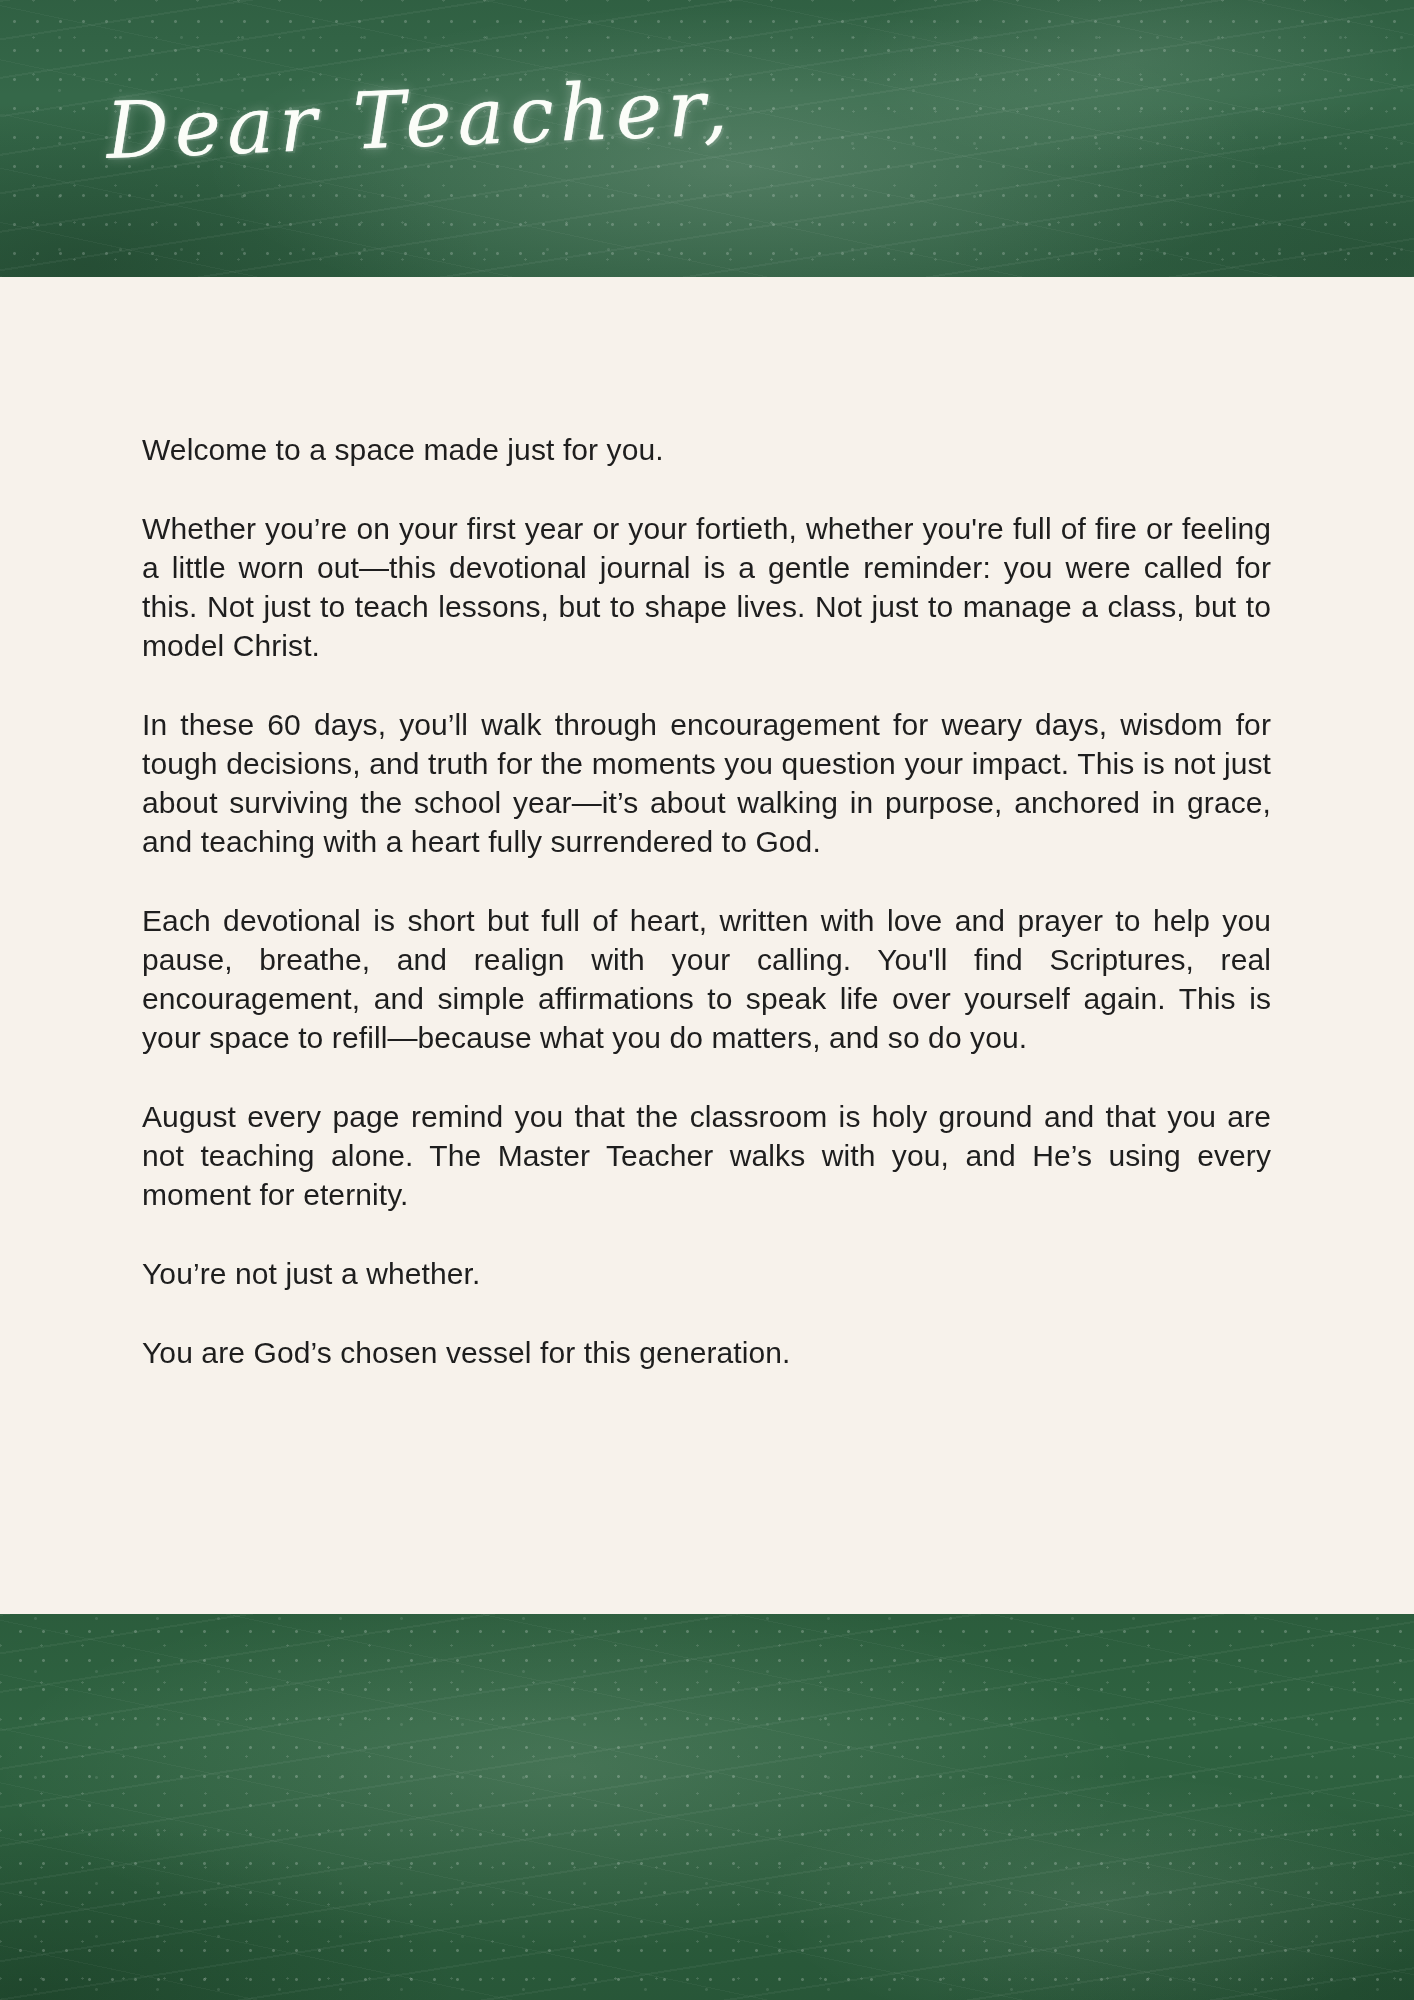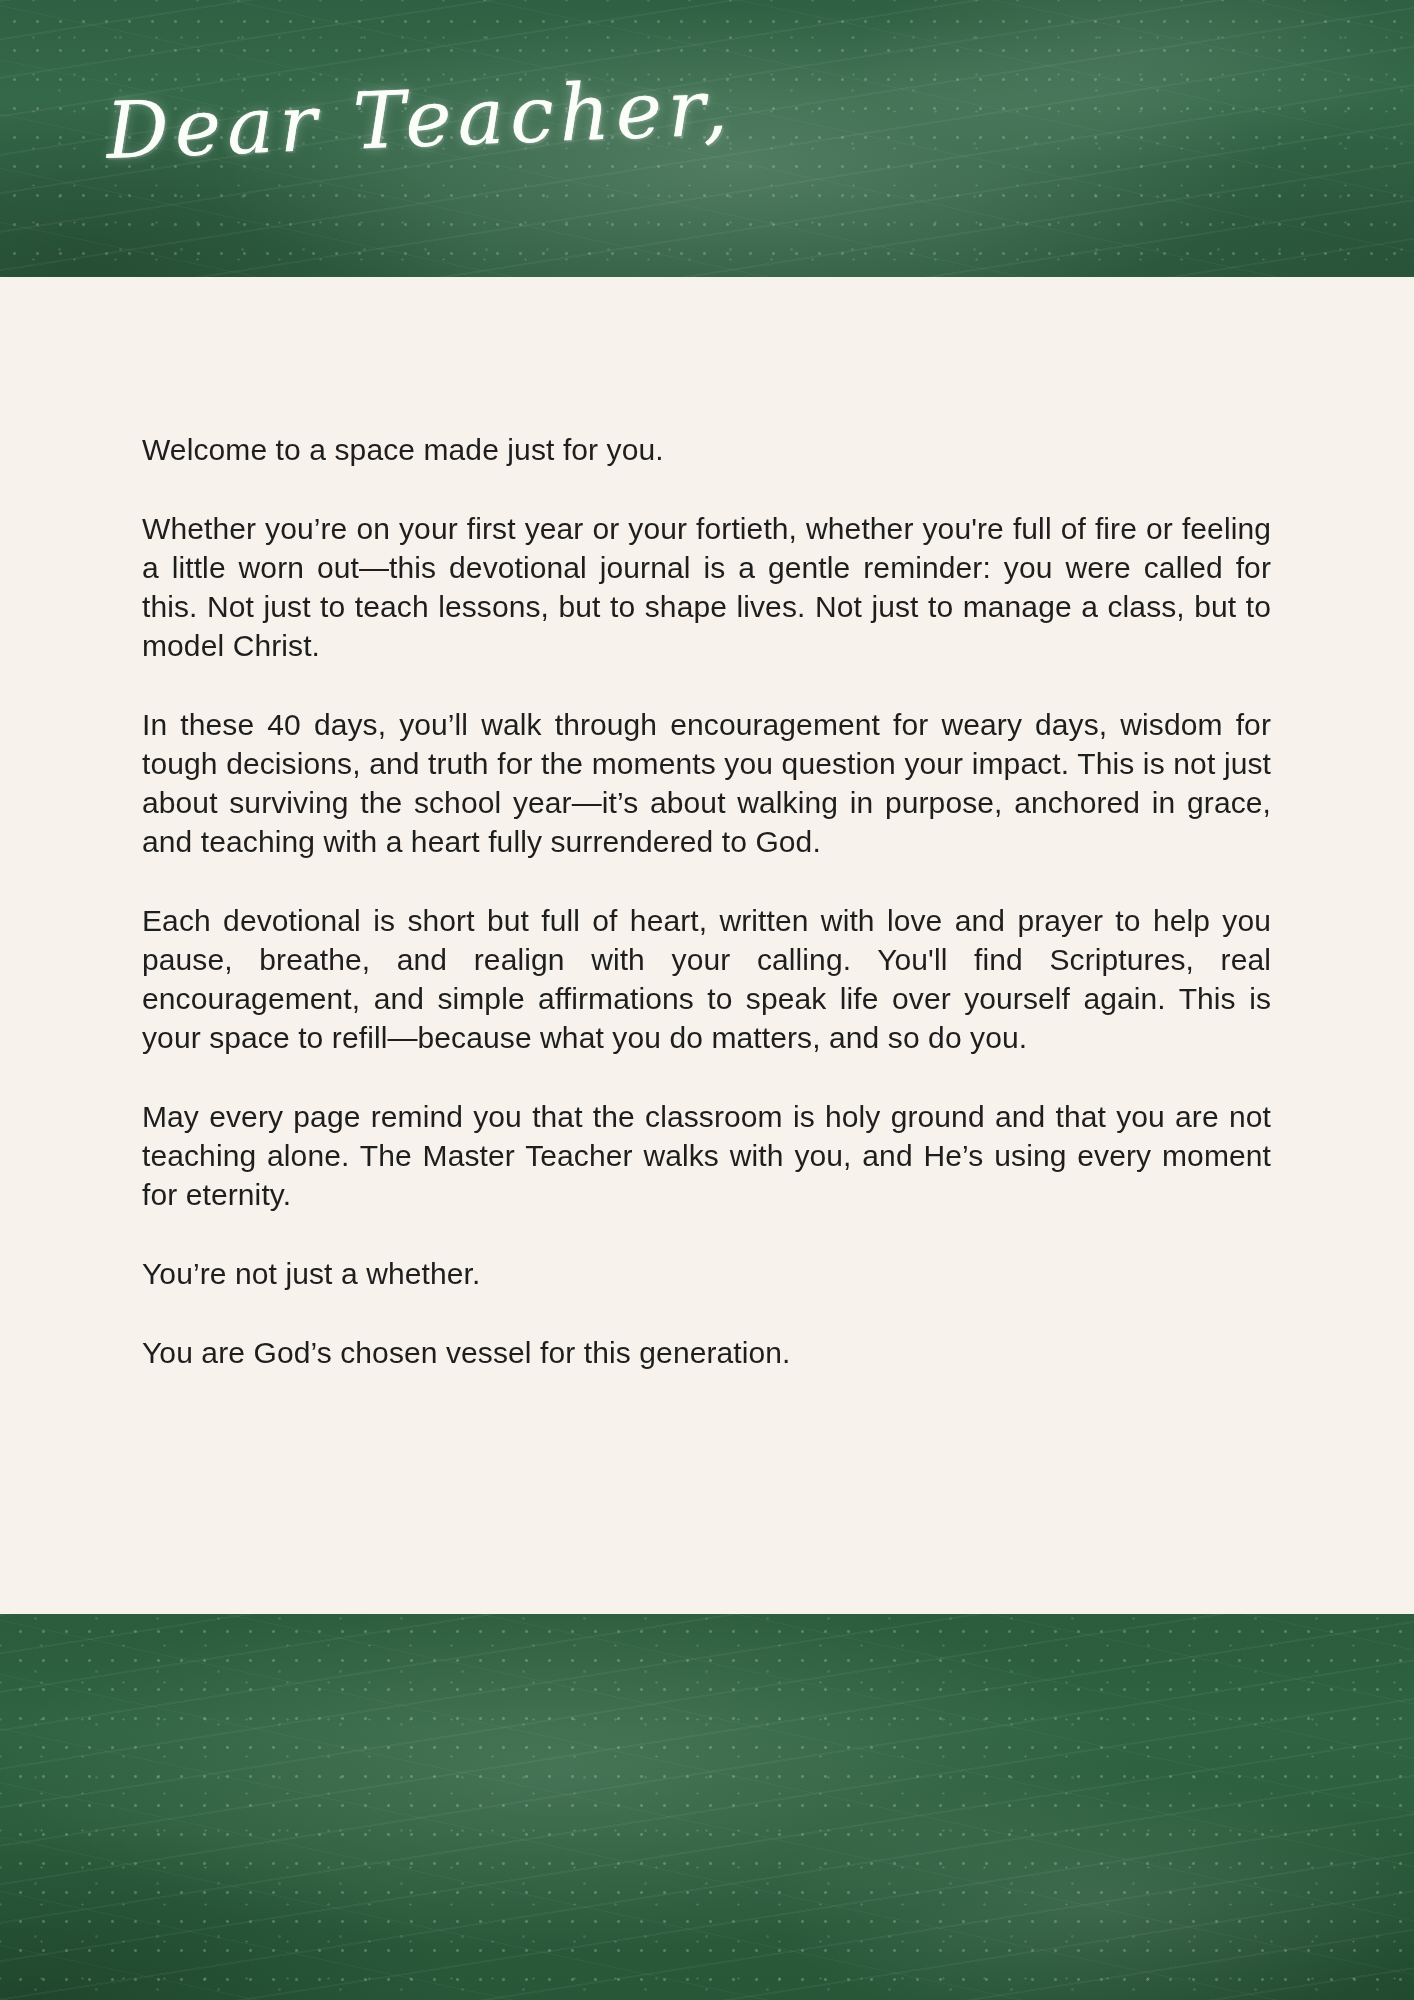--- a/index.html
+++ b/index.html
@@ -114,7 +114,7 @@
   <main class="letter">
     <p>Welcome to a space made just for you.</p>
     <p>Whether you’re on your first year or your fortieth, whether you're full of fire or feeling a little worn out—this devotional journal is a gentle reminder: you were called for this. Not just to teach lessons, but to shape lives. Not just to manage a class, but to model Christ.</p>
-    <p>In these 40 days, you’ll walk through encouragement for weary days, wisdom for tough decisions, and truth for the moments you question your impact. This is not just about surviving the school year—it’s about walking in purpose, anchored in grace, and teaching with a heart fully surrendered to God.</p>
+    <p>In these 60 days, you’ll walk through encouragement for weary days, wisdom for tough decisions, and truth for the moments you question your impact. This is not just about surviving the school year—it’s about walking in purpose, anchored in grace, and teaching with a heart fully surrendered to God.</p>
     <p>Each devotional is short but full of heart, written with love and prayer to help you pause, breathe, and realign with your calling. You'll find Scriptures, real encouragement, and simple affirmations to speak life over yourself again. This is your space to refill—because what you do matters, and so do you.</p>
     <p>May every page remind you that the classroom is holy ground and that you are not teaching alone. The Master Teacher walks with you, and He’s using every moment for eternity.</p>
     <p>You’re not just a whether.</p>

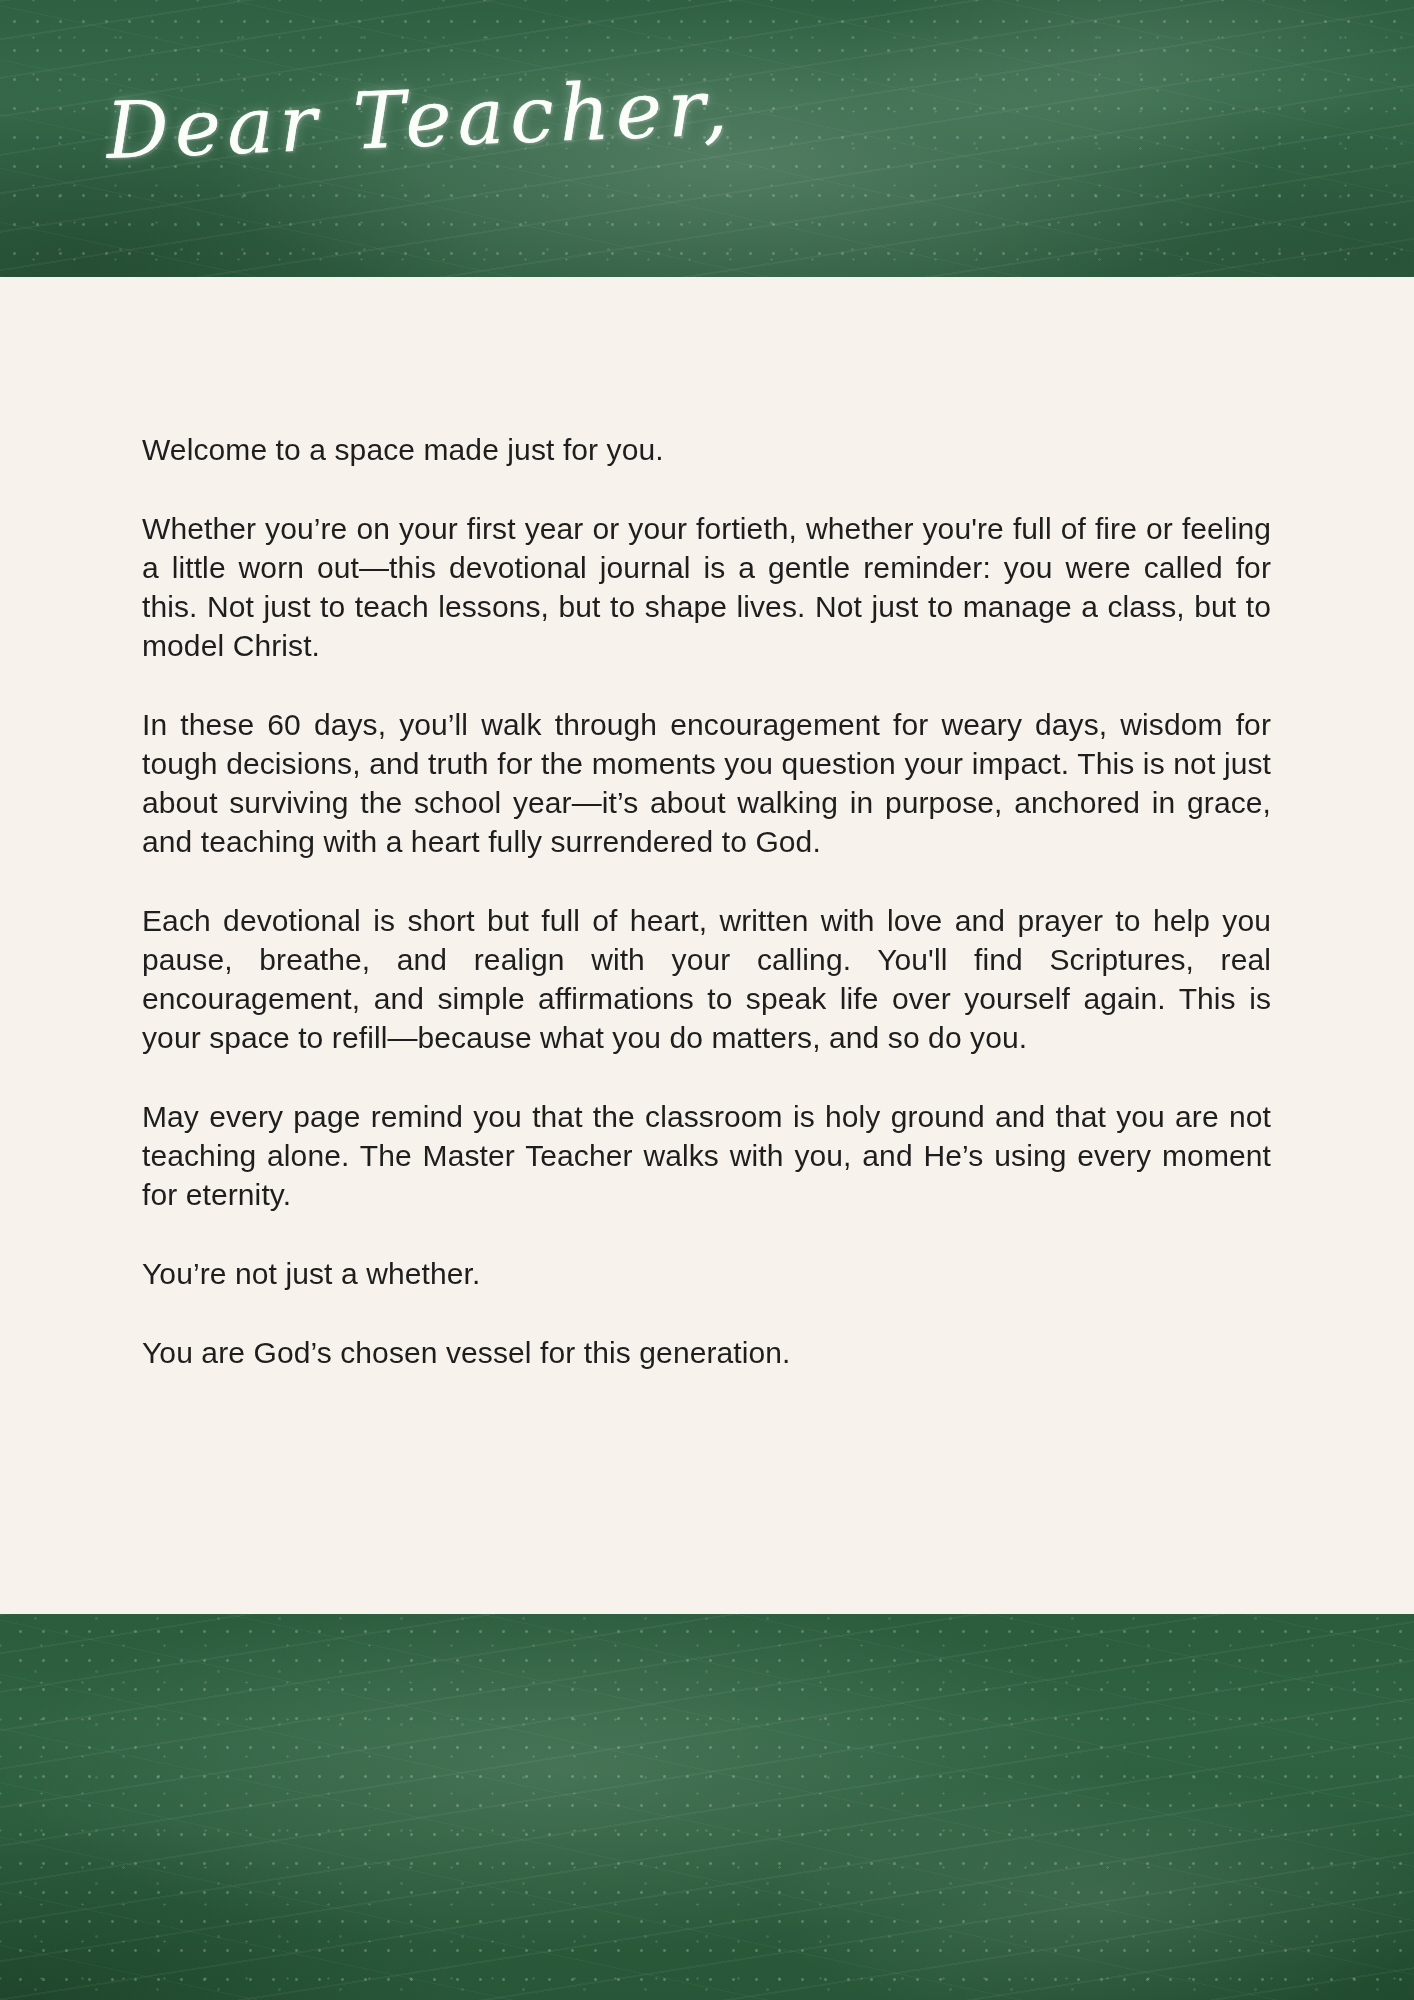--- a/index.html
+++ b/index.html
@@ -116,7 +116,7 @@
     <p>Whether you’re on your first year or your fortieth, whether you're full of fire or feeling a little worn out—this devotional journal is a gentle reminder: you were called for this. Not just to teach lessons, but to shape lives. Not just to manage a class, but to model Christ.</p>
     <p>In these 60 days, you’ll walk through encouragement for weary days, wisdom for tough decisions, and truth for the moments you question your impact. This is not just about surviving the school year—it’s about walking in purpose, anchored in grace, and teaching with a heart fully surrendered to God.</p>
     <p>Each devotional is short but full of heart, written with love and prayer to help you pause, breathe, and realign with your calling. You'll find Scriptures, real encouragement, and simple affirmations to speak life over yourself again. This is your space to refill—because what you do matters, and so do you.</p>
-    <p>May every page remind you that the classroom is holy ground and that you are not teaching alone. The Master Teacher walks with you, and He’s using every moment for eternity.</p>
+    <p>August every page remind you that the classroom is holy ground and that you are not teaching alone. The Master Teacher walks with you, and He’s using every moment for eternity.</p>
     <p>You’re not just a whether.</p>
     <p>You are God’s chosen vessel for this generation.</p>
   </main>

